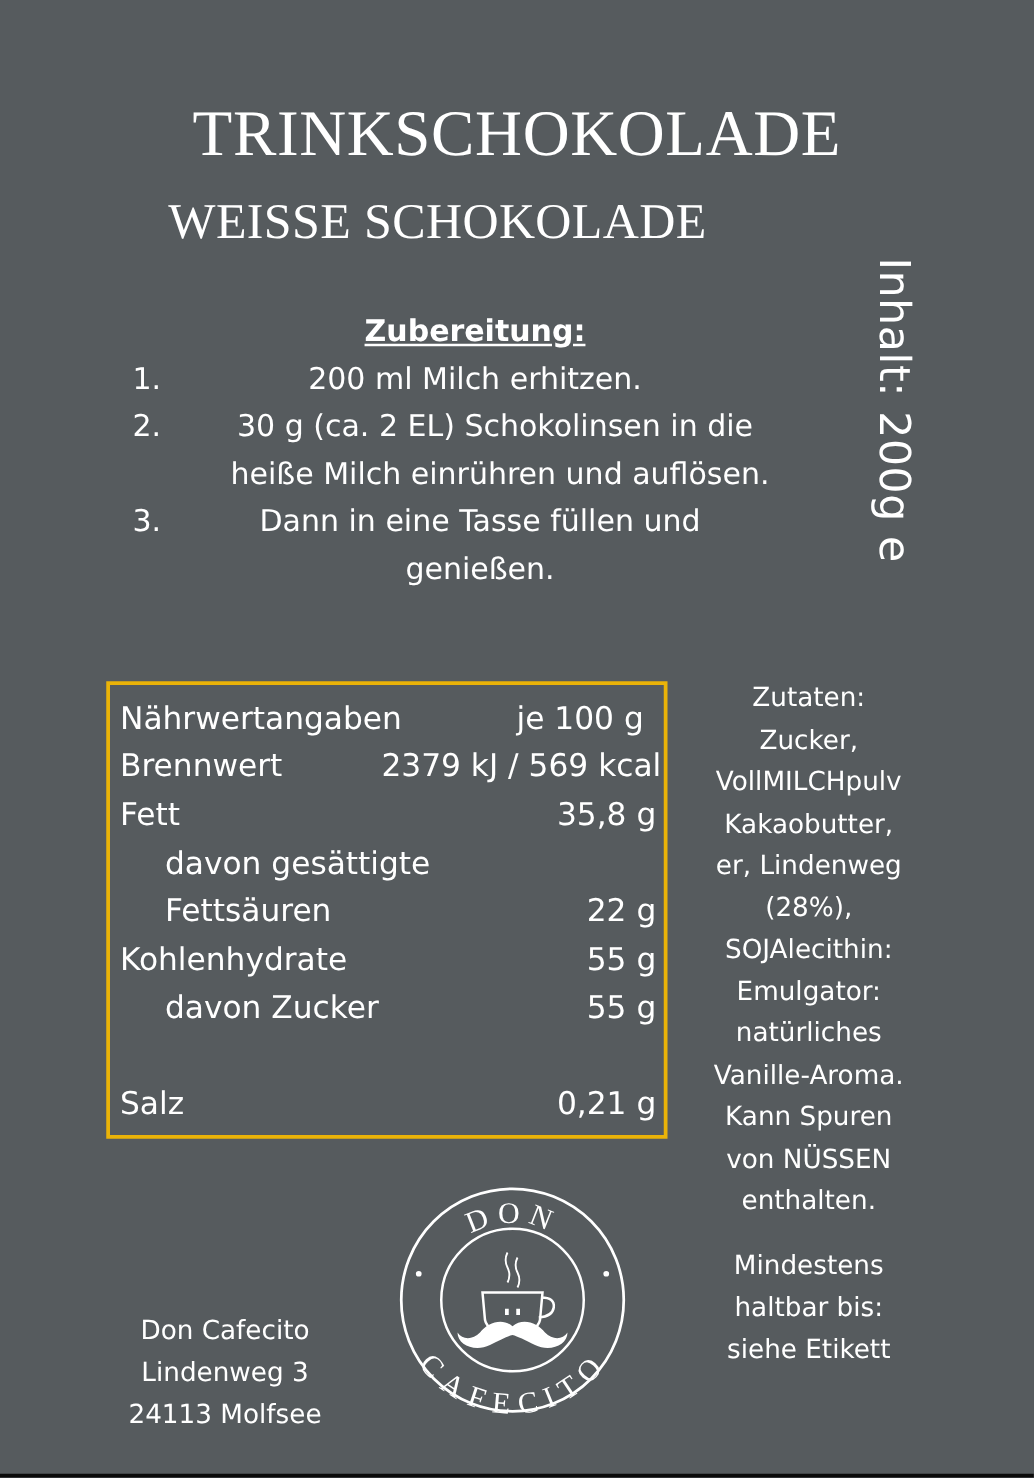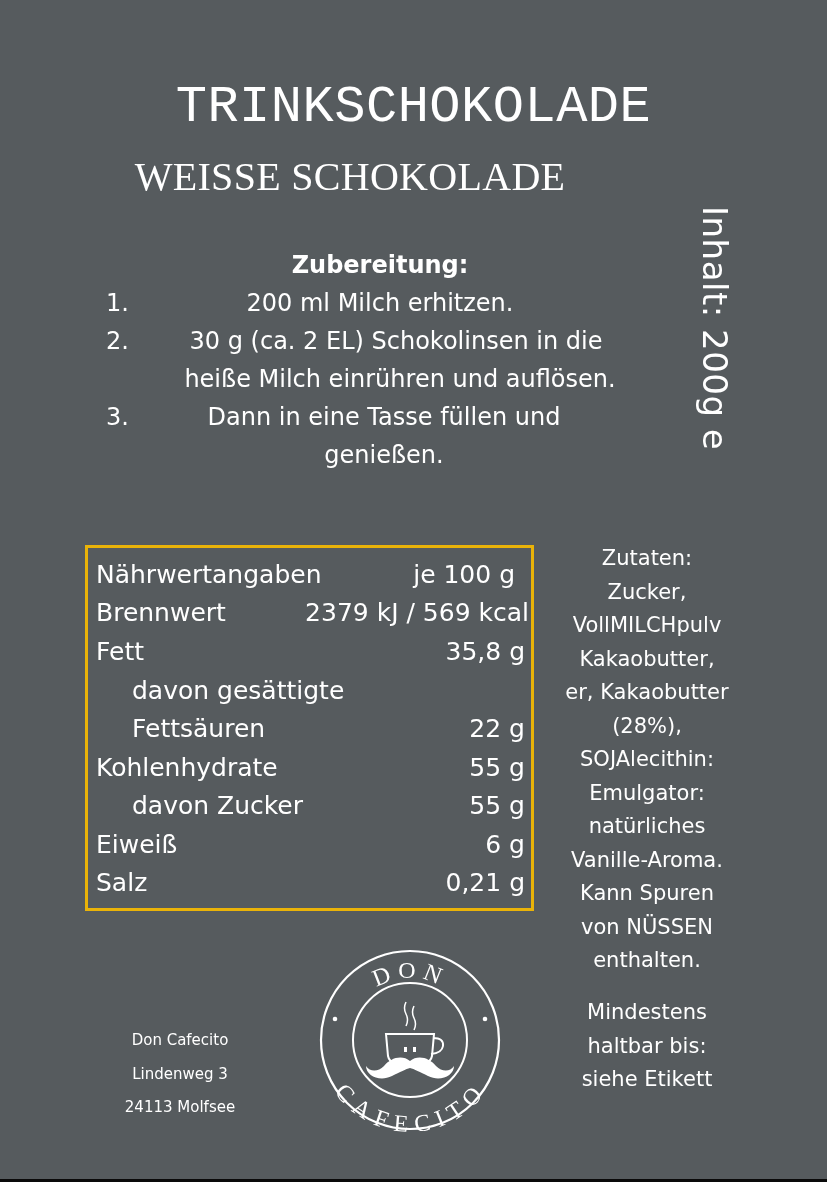--- a/index.html
+++ b/index.html
@@ -12,7 +12,7 @@
 
   .title {
     position: absolute; left: 0; width: 827px; top: 78px; text-align: center;
-    font-family: Liberation Mono, monospace;
+    font-family: Liberation Serif, serif;
     font-size: 52px; letter-spacing: 0.5px; font-weight: normal; line-height: 60px;
   }
   .subtitle {

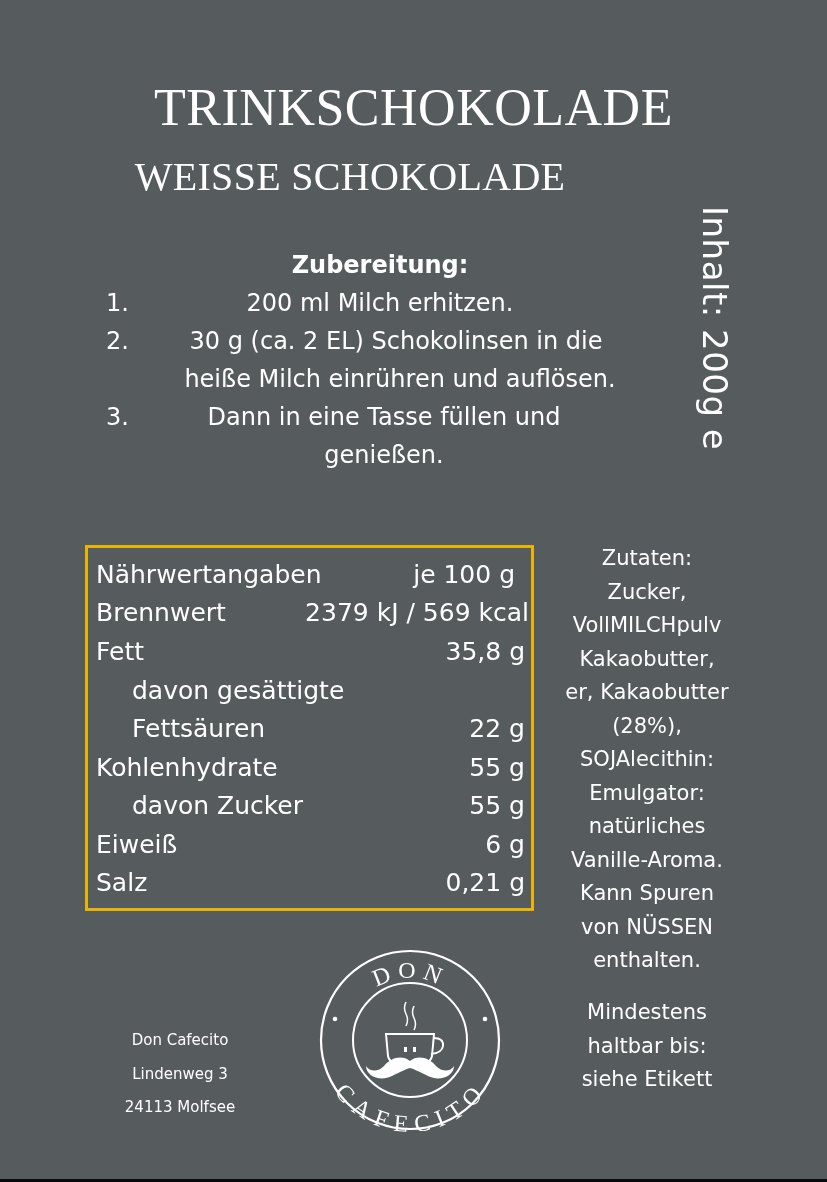--- a/index.html
+++ b/index.html
@@ -22,7 +22,7 @@
   }
 
   .prep { position: absolute; left: 96px; top: 246px; width: 560px; font-size: 24px; line-height: 38px; }
-  .prep-heading { text-align: center; font-weight: bold; padding-left: 8px; }
+  .prep-heading { text-align: center; font-weight: bold; padding-left: 8px; text-decoration: underline; }
   .prep-row { position: relative; text-align: center; }
   .prep-num { position: absolute; left: 10px; top: 0; }
   .prep-row.two .prep-text { padding-left: 40px; }

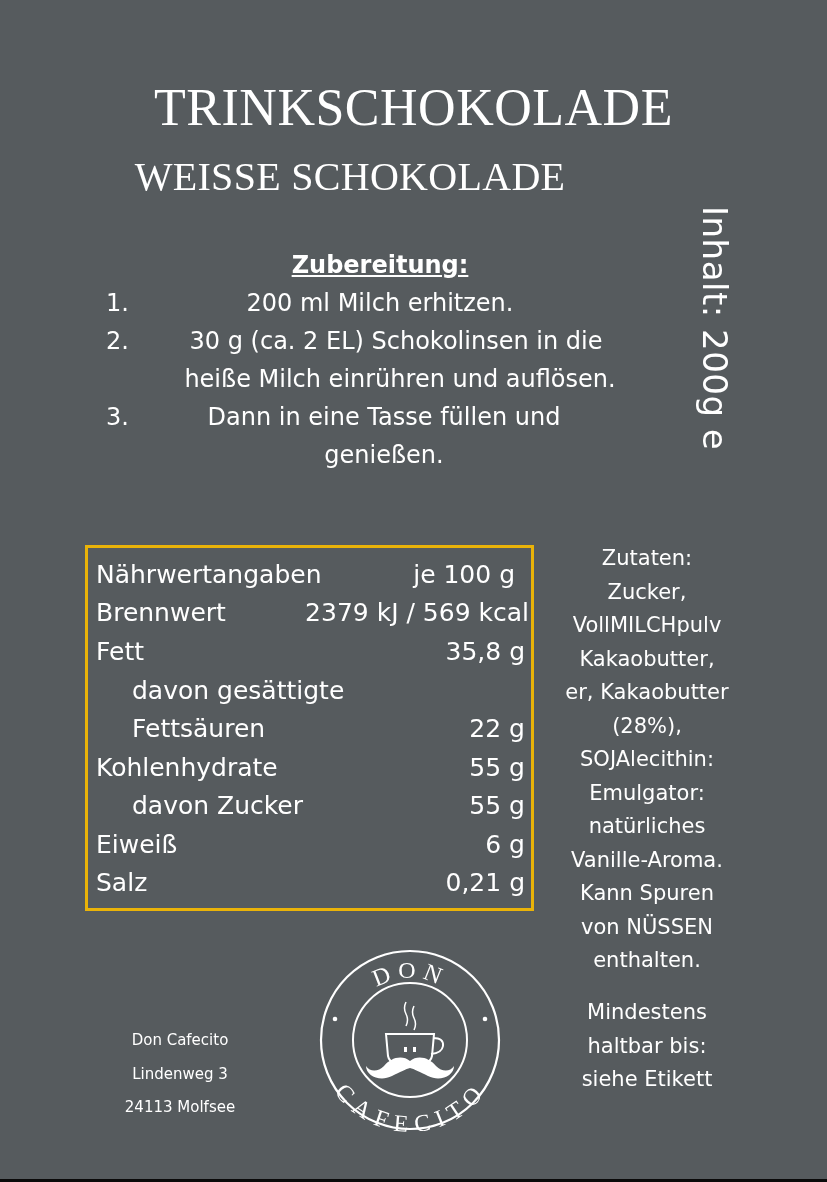--- a/index.html
+++ b/index.html
@@ -133,7 +133,7 @@
   <div>Zucker,</div>
   <div><span>Voll</span><b>MILCH</b><span>pulv</span></div>
   <div>Kakaobutter,</div>
-  <div>er, Kakaobutter</div>
+  <div>er, Lindenweg</div>
   <div>(28%),</div>
   <div><b>SOJA</b><span>lecithin:</span></div>
   <div>Emulgator:</div>

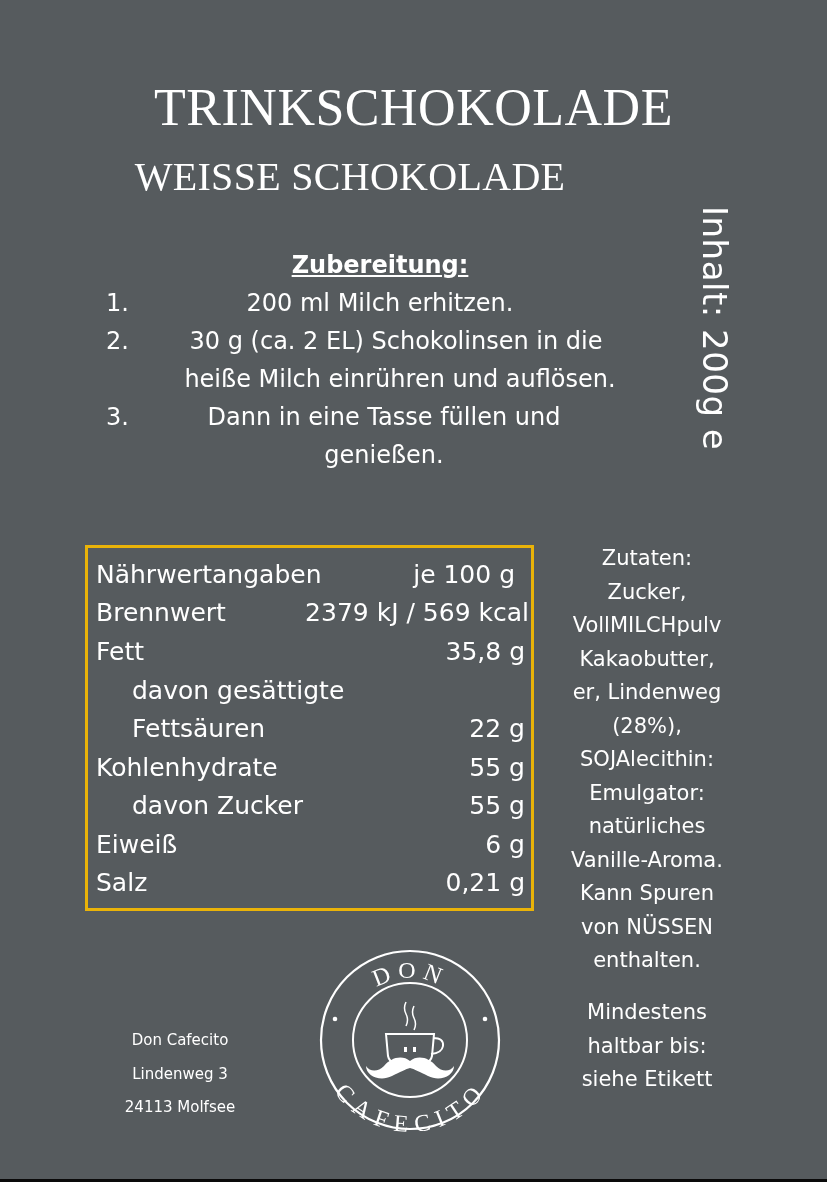--- a/index.html
+++ b/index.html
@@ -118,10 +118,6 @@
     <span class="lbl">davon Zucker</span>
     <span class="val">55 g</span>
   </div>
-  <div class="nutri-row" style="top:278px">
-    <span class="lbl">Eiweiß</span>
-    <span class="val">6 g</span>
-  </div>
   <div class="nutri-row" style="top:316px">
     <span class="lbl">Salz</span>
     <span class="val">0,21 g</span>

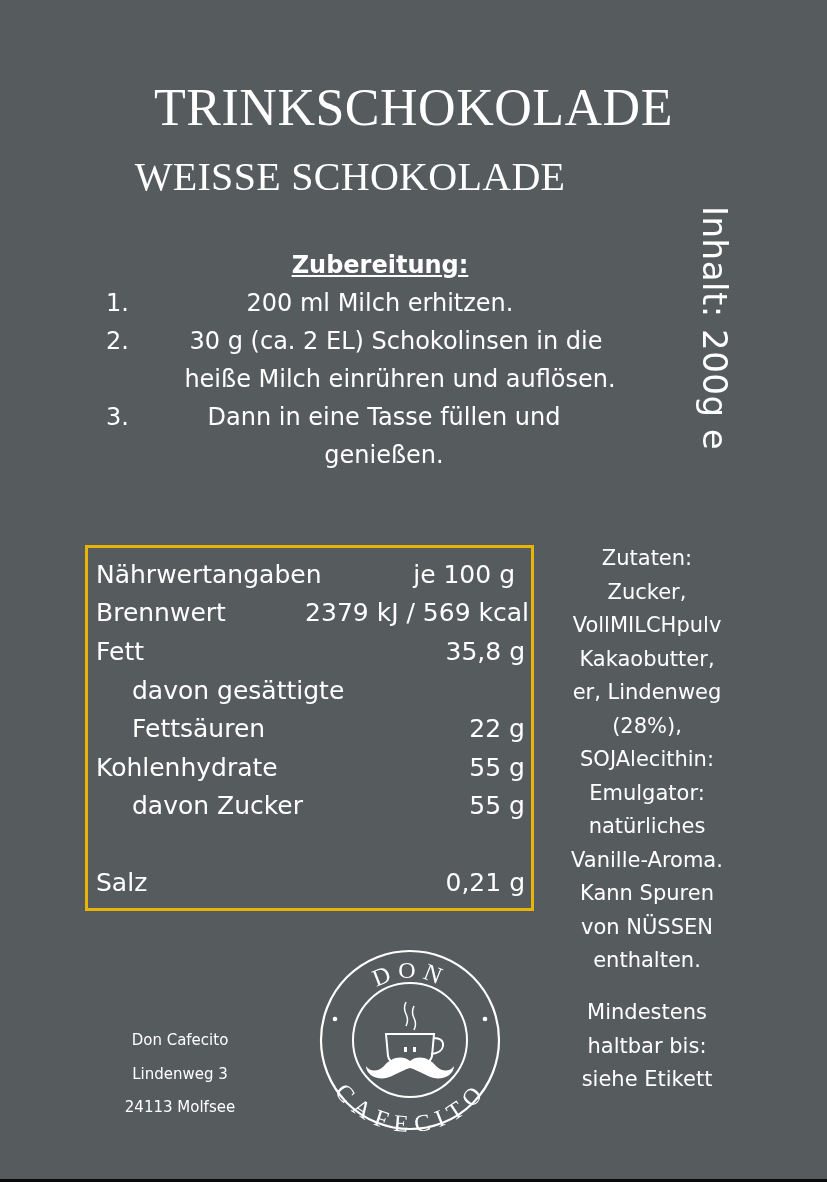--- a/index.html
+++ b/index.html
@@ -49,8 +49,8 @@
   .zutaten b { font-weight: normal; }
 
   .address {
-    position: absolute; left: 80px; top: 1024px; width: 200px; text-align: center;
-    font-size: 15px; line-height: 33.5px;
+    position: absolute; left: 80px; top: 1048px; width: 200px; text-align: center;
+    font-size: 21px; line-height: 33.5px;
   }
   .mhd {
     position: absolute; left: 552px; top: 996px; width: 190px; text-align: center;

